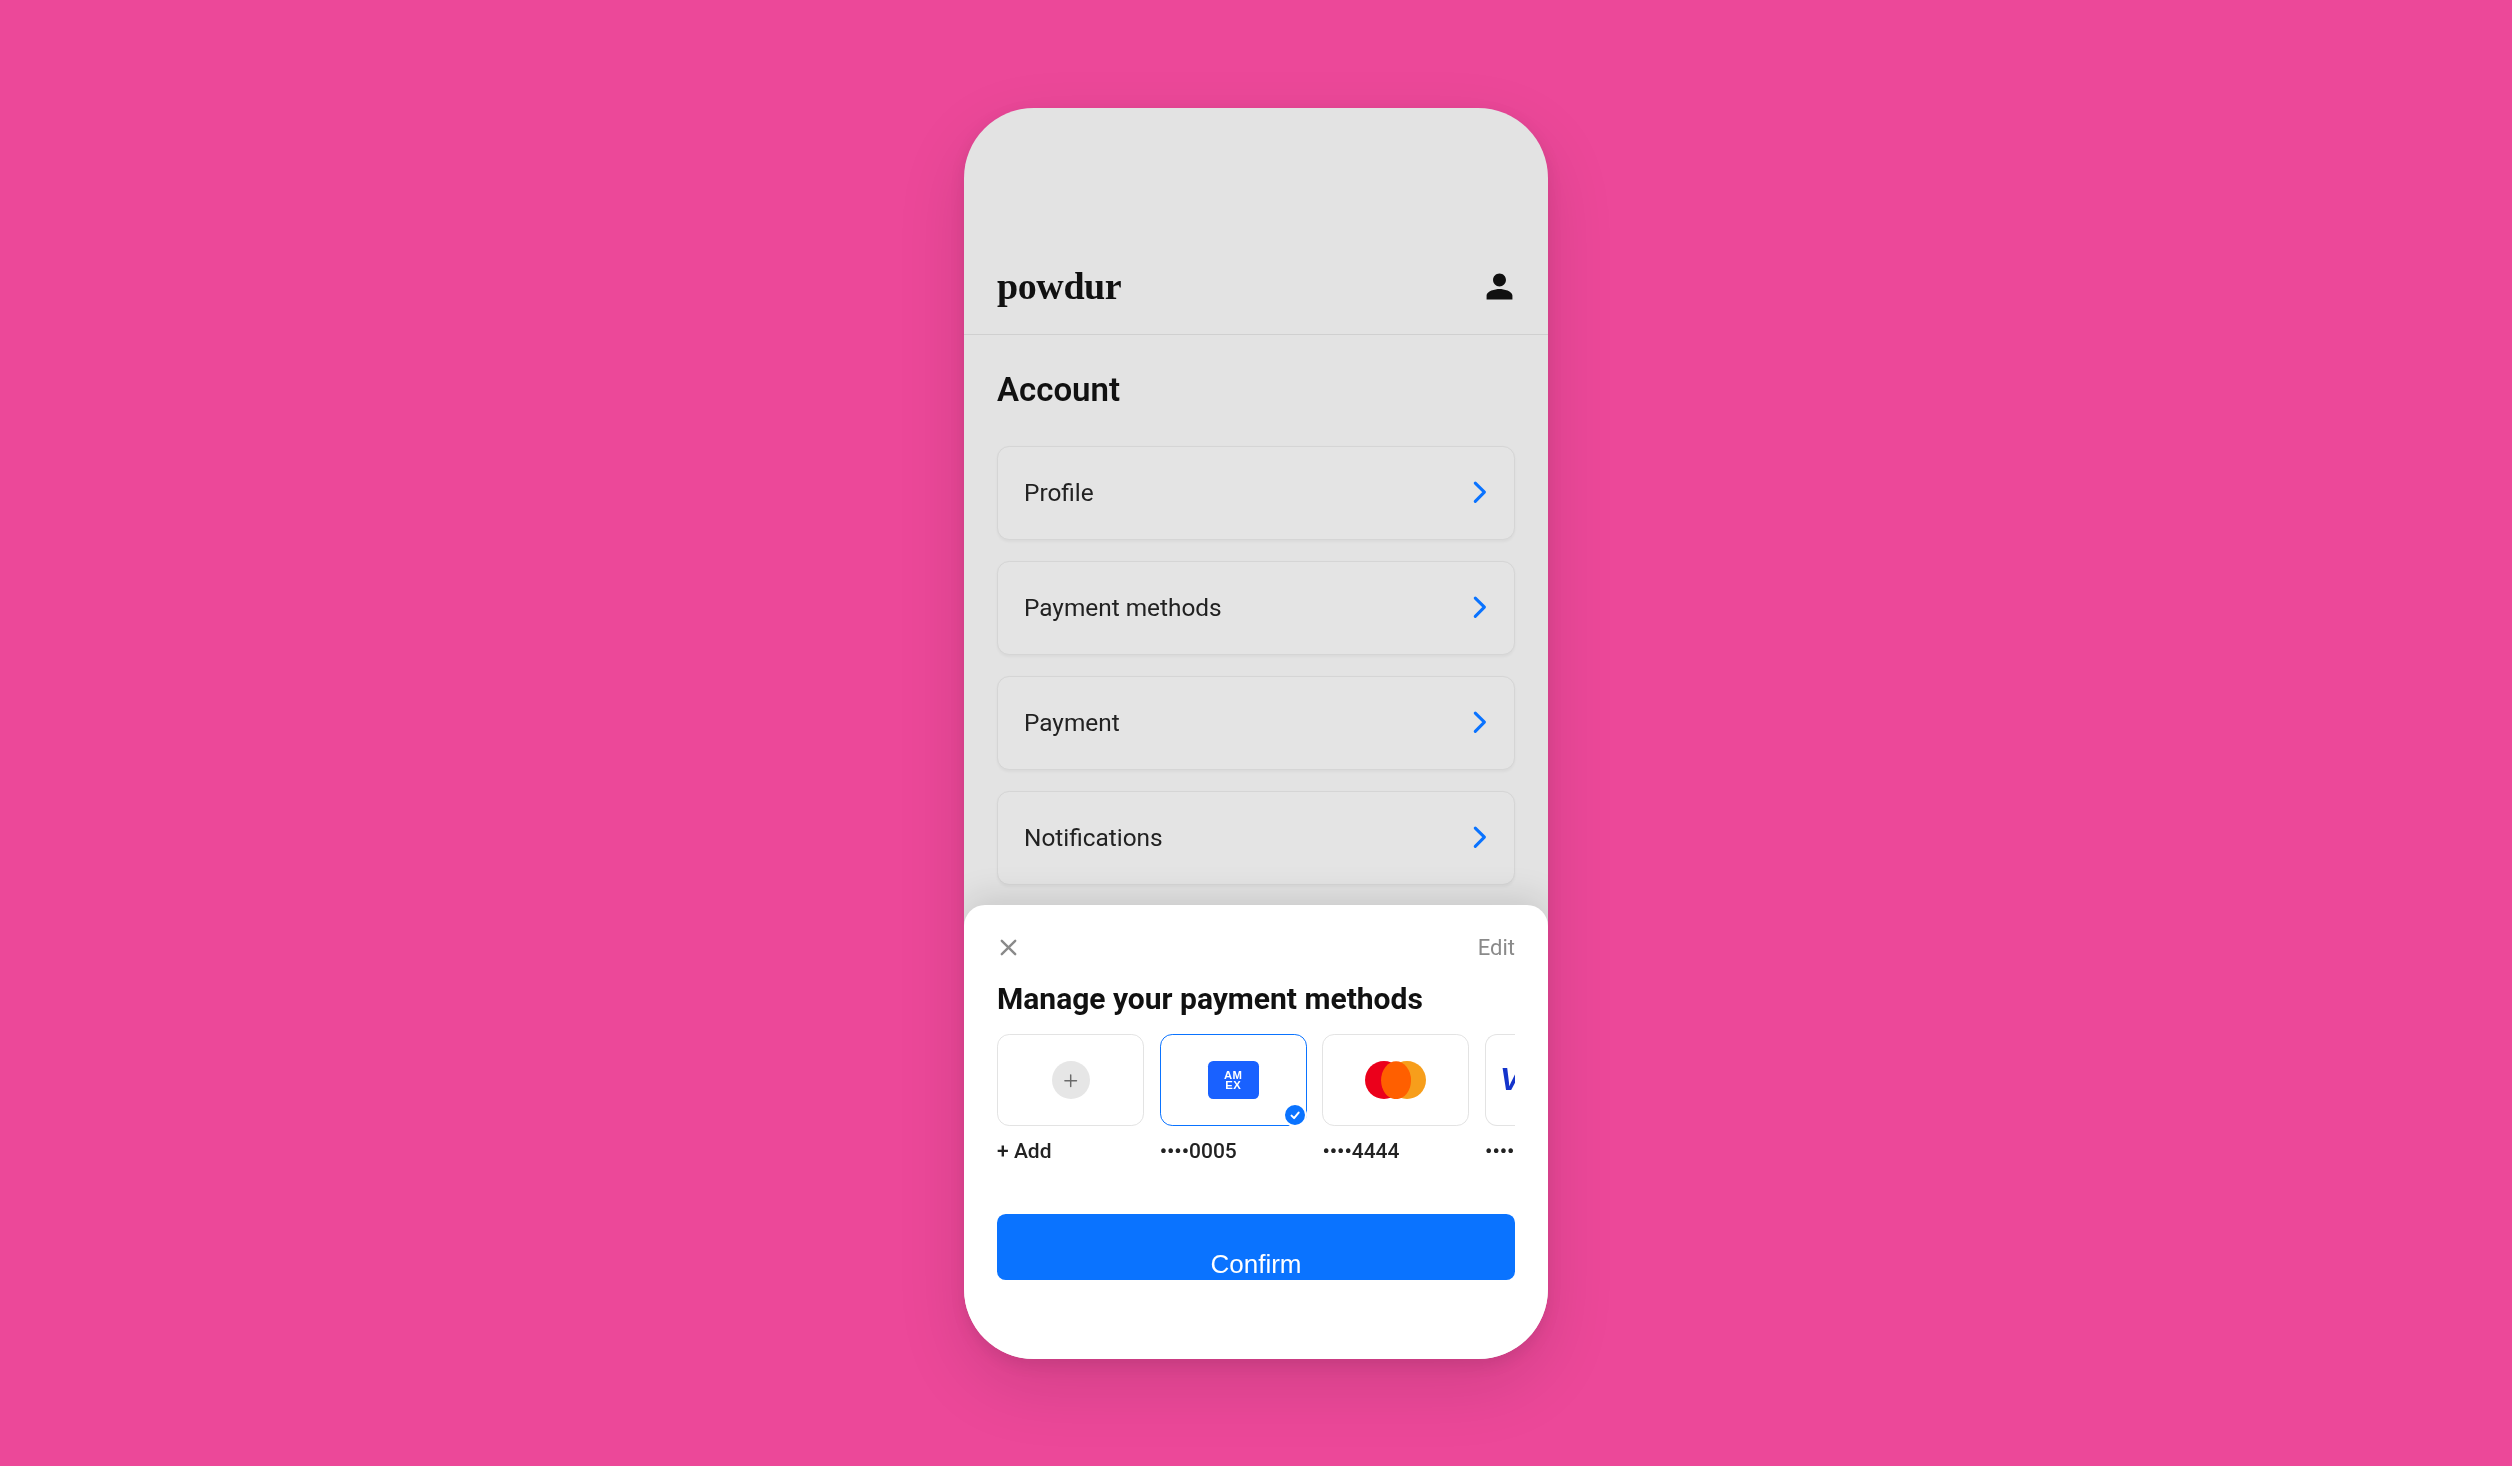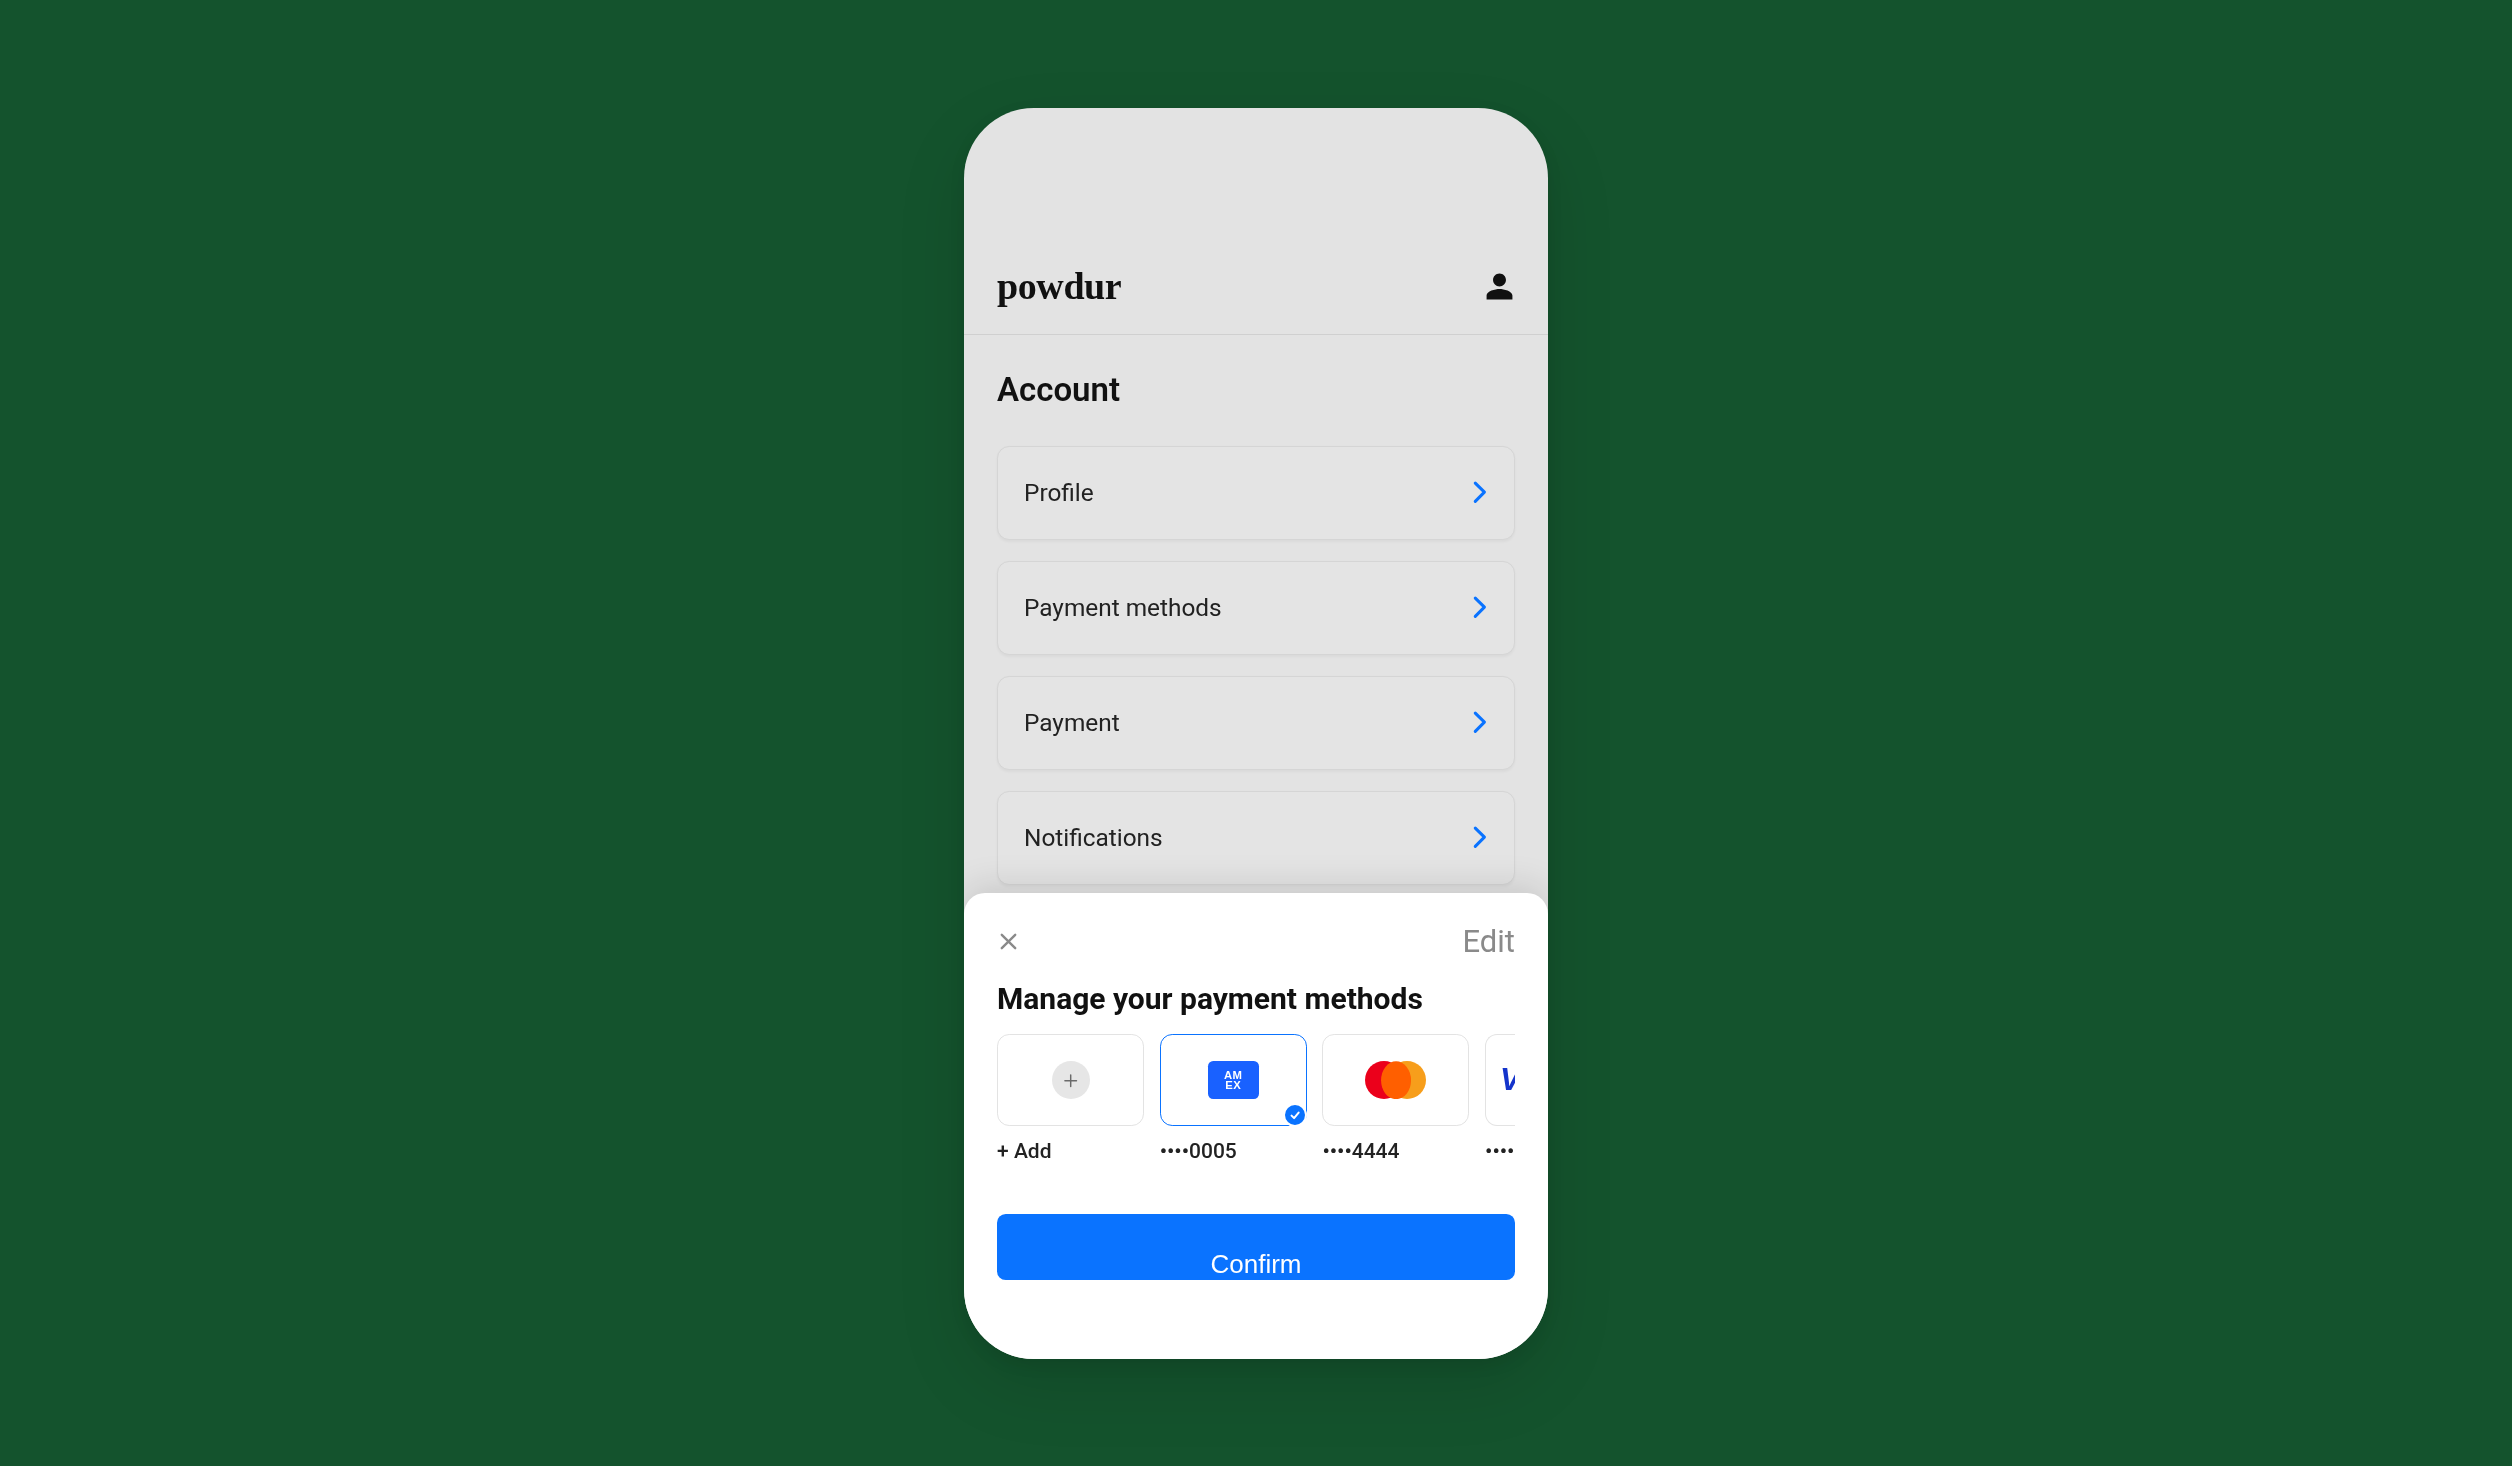--- a/index.html
+++ b/index.html
@@ -15,7 +15,7 @@
   .stage {
     width: 2512px;
     height: 1466px;
-    background: #14532d;
+    background: #ec4899;
     position: relative;
     display: flex;
     align-items: center;

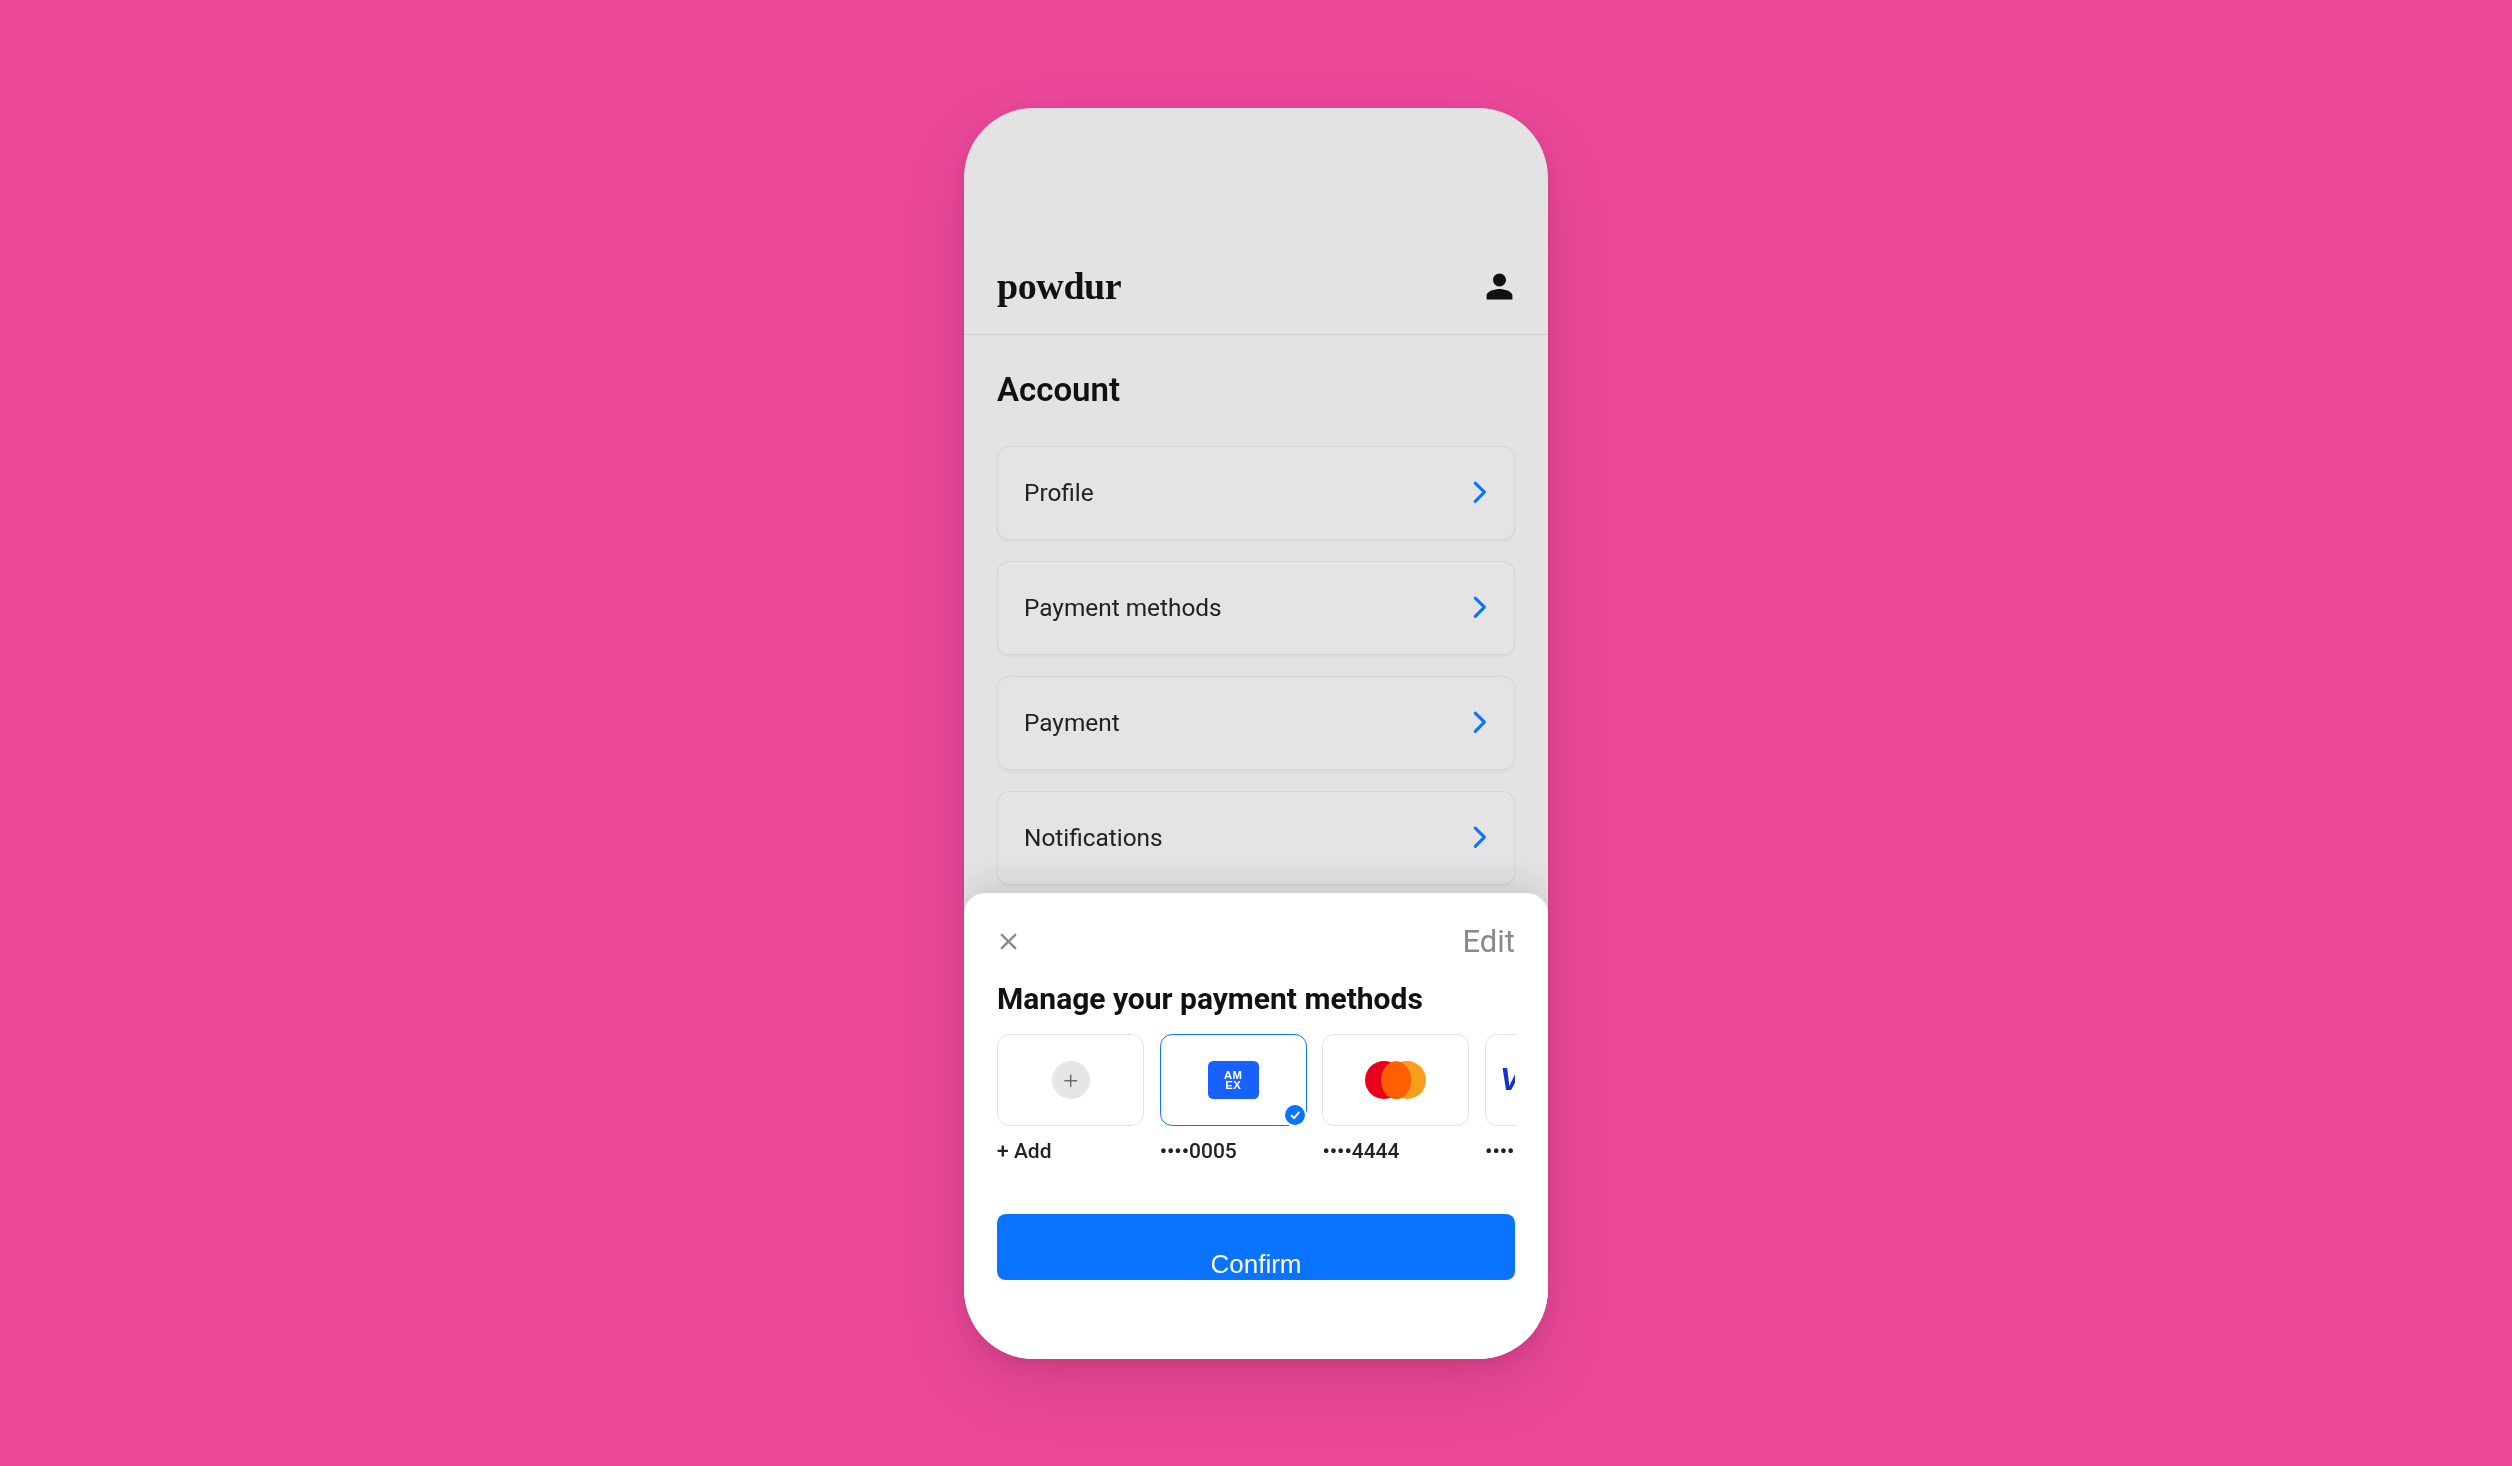--- a/index.html
+++ b/index.html
@@ -98,7 +98,7 @@
   }
   .close-btn svg { width: 23px; height: 23px; display:block; }
   .edit-link {
-    font-size: 31px;
+    font-size: 22px;
     color: #8a8a8a;
   }
   .sheet-title {

